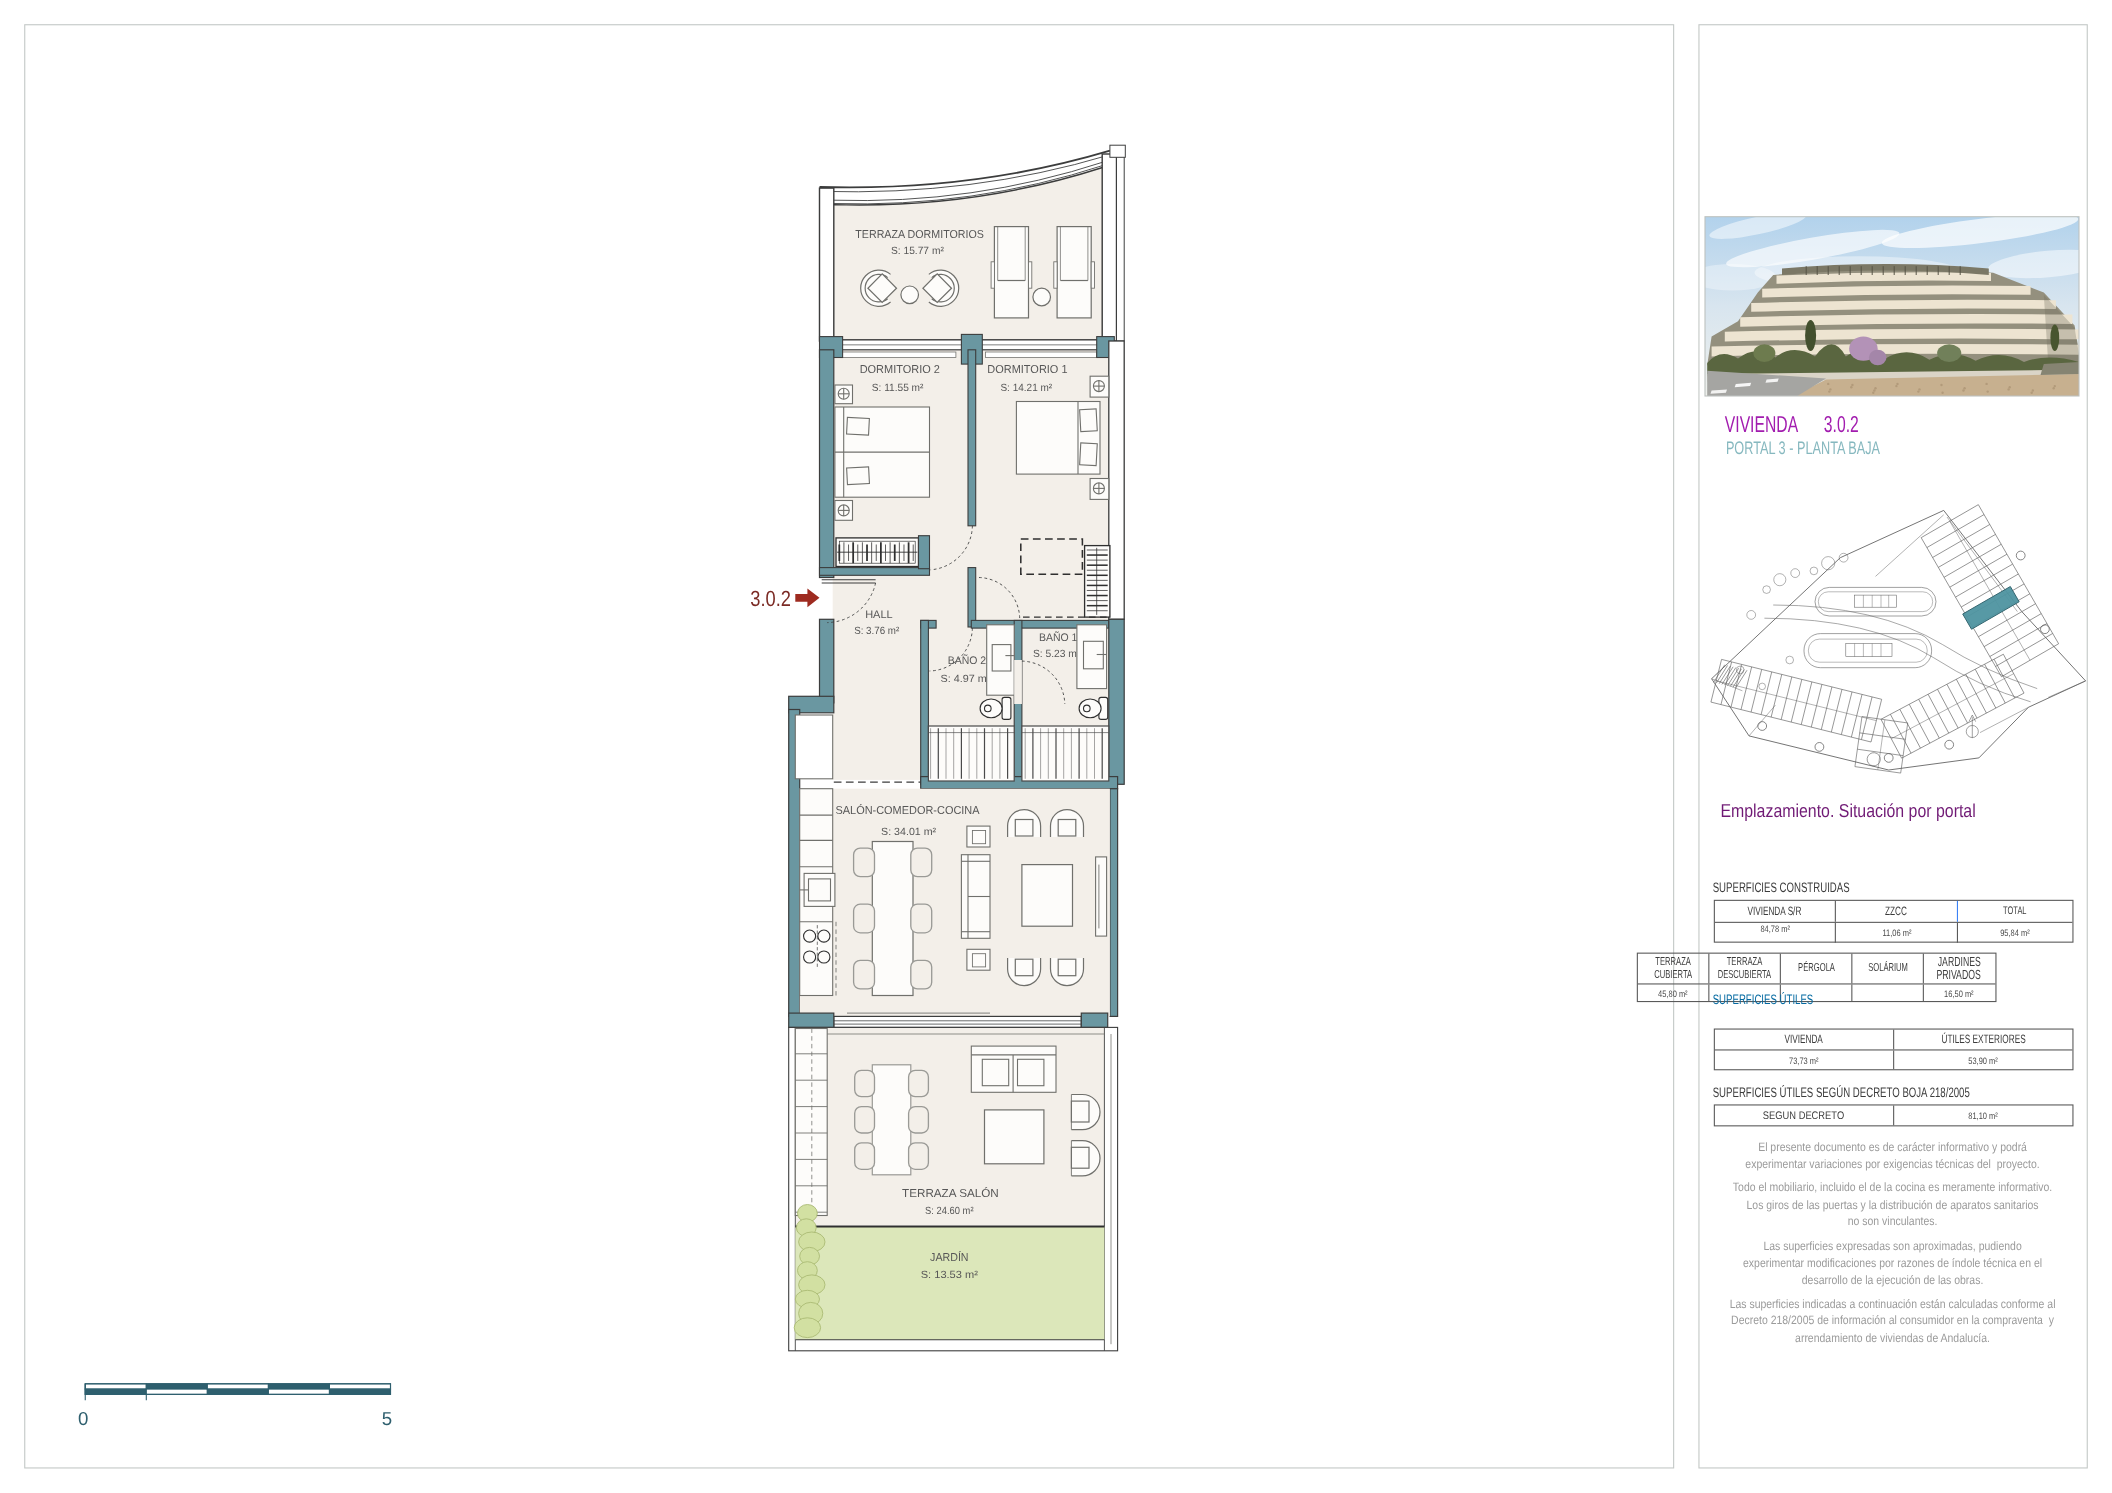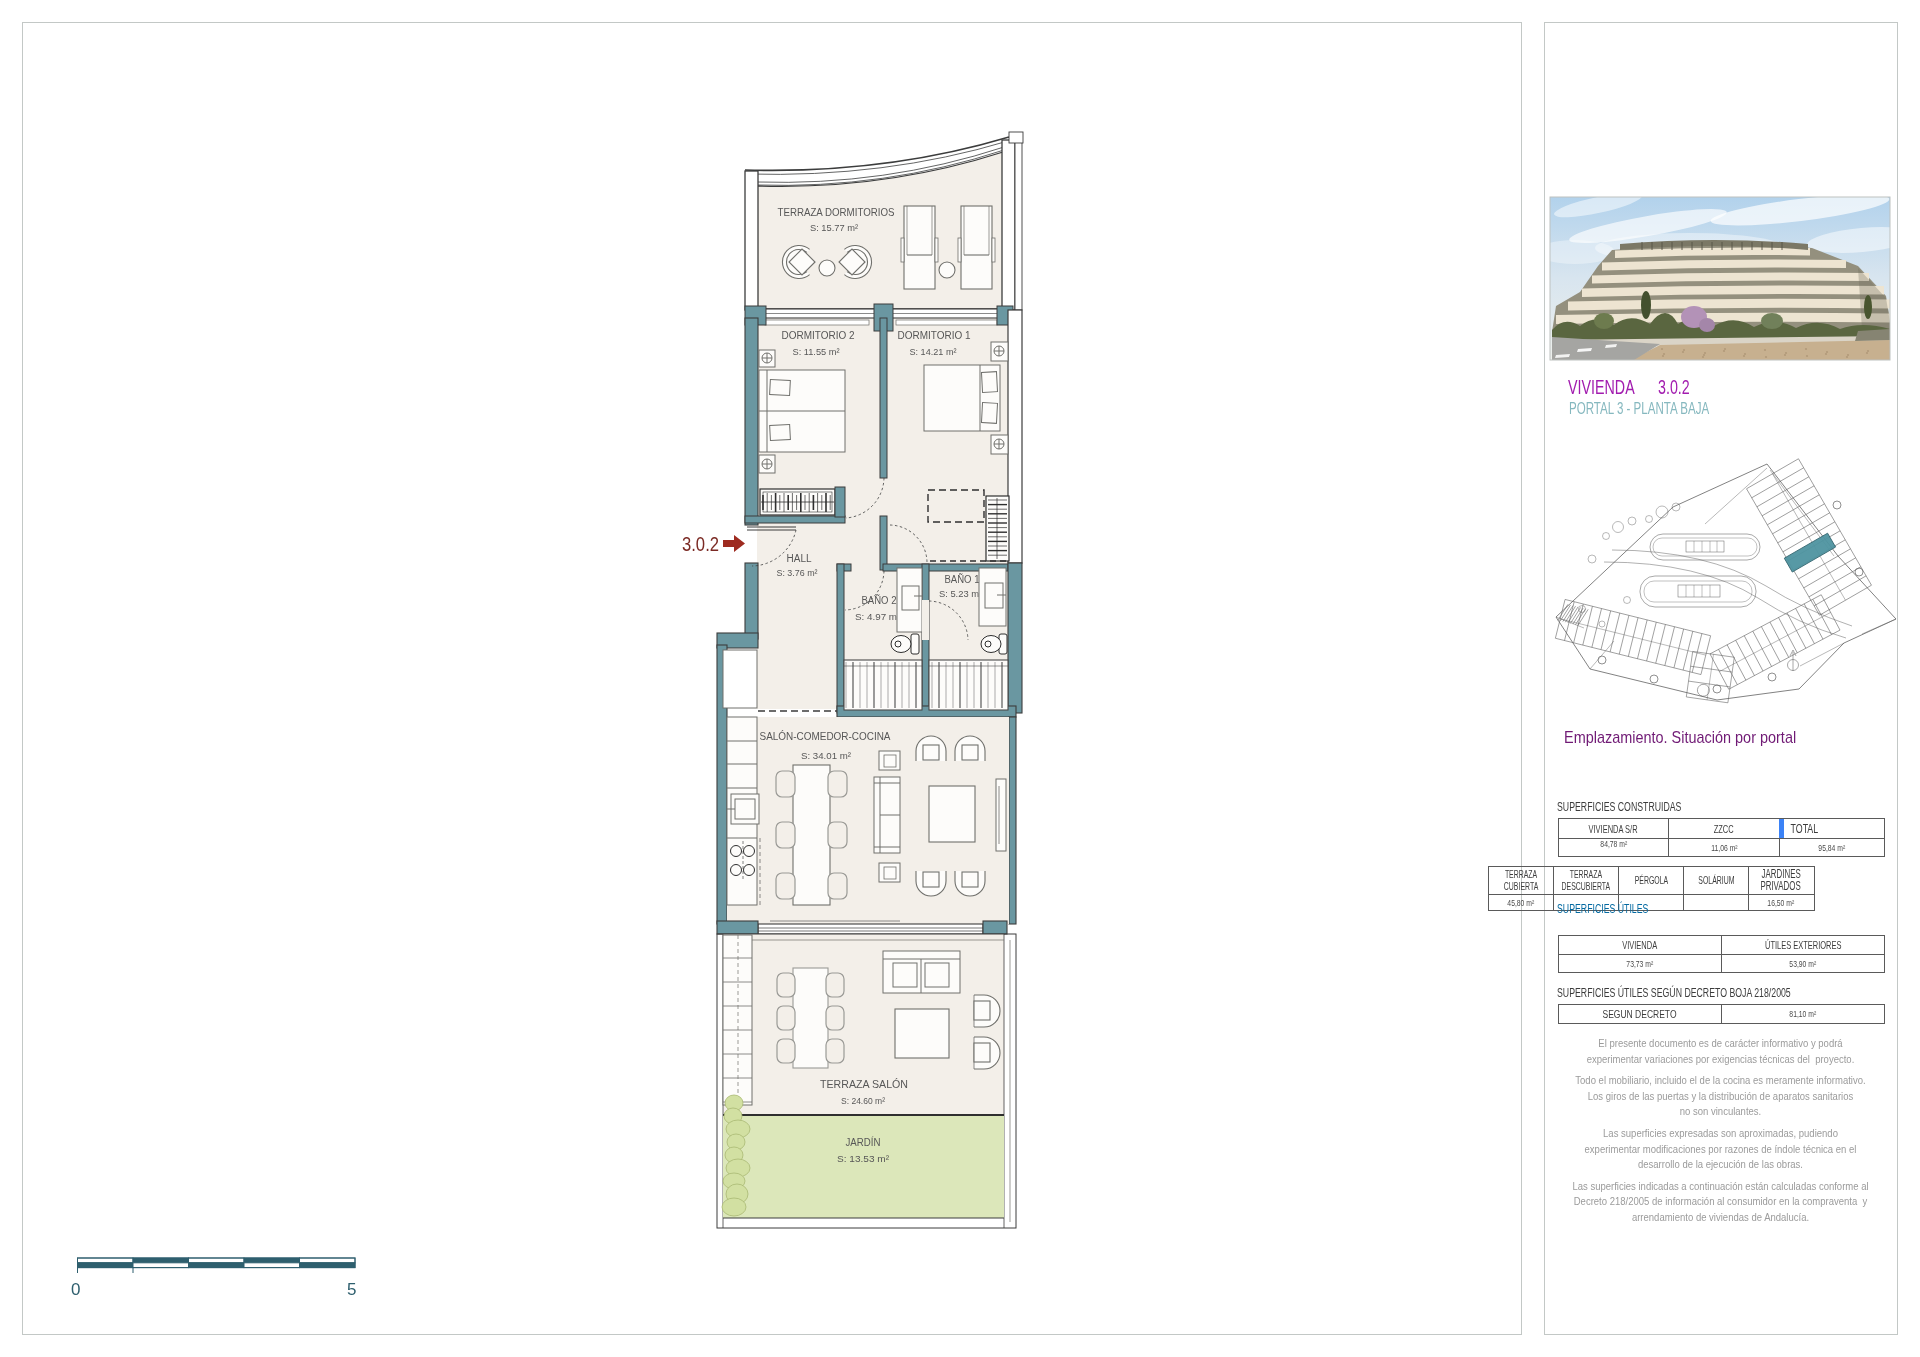--- a/index.html
+++ b/index.html
@@ -725,7 +725,7 @@
       <div style="width:109px;display:flex;align-items:center;justify-content:center;text-align:center;border-right:1px solid #5a5a5a;font-size:11px;color:#3c3c3c">
         <span style="display:inline-block;transform:scaleX(0.68);white-space:nowrap">VIVIENDA S/R</span>
       </div>
-      <div style="width:110px;display:flex;align-items:center;justify-content:center;text-align:center;border-right:5px solid #3b82f6;font-size:11px;color:#3c3c3c">
+      <div style="width:110px;display:flex;align-items:center;justify-content:center;text-align:center;border-right:1px solid #3b82f6;font-size:11px;color:#3c3c3c">
         <span style="display:inline-block;transform:scaleX(0.68);white-space:nowrap">ZZCC</span>
       </div>
       <div style="flex:1;display:flex;align-items:center;justify-content:flex-start;text-align:center;font-size:13px;color:#3c3c3c">

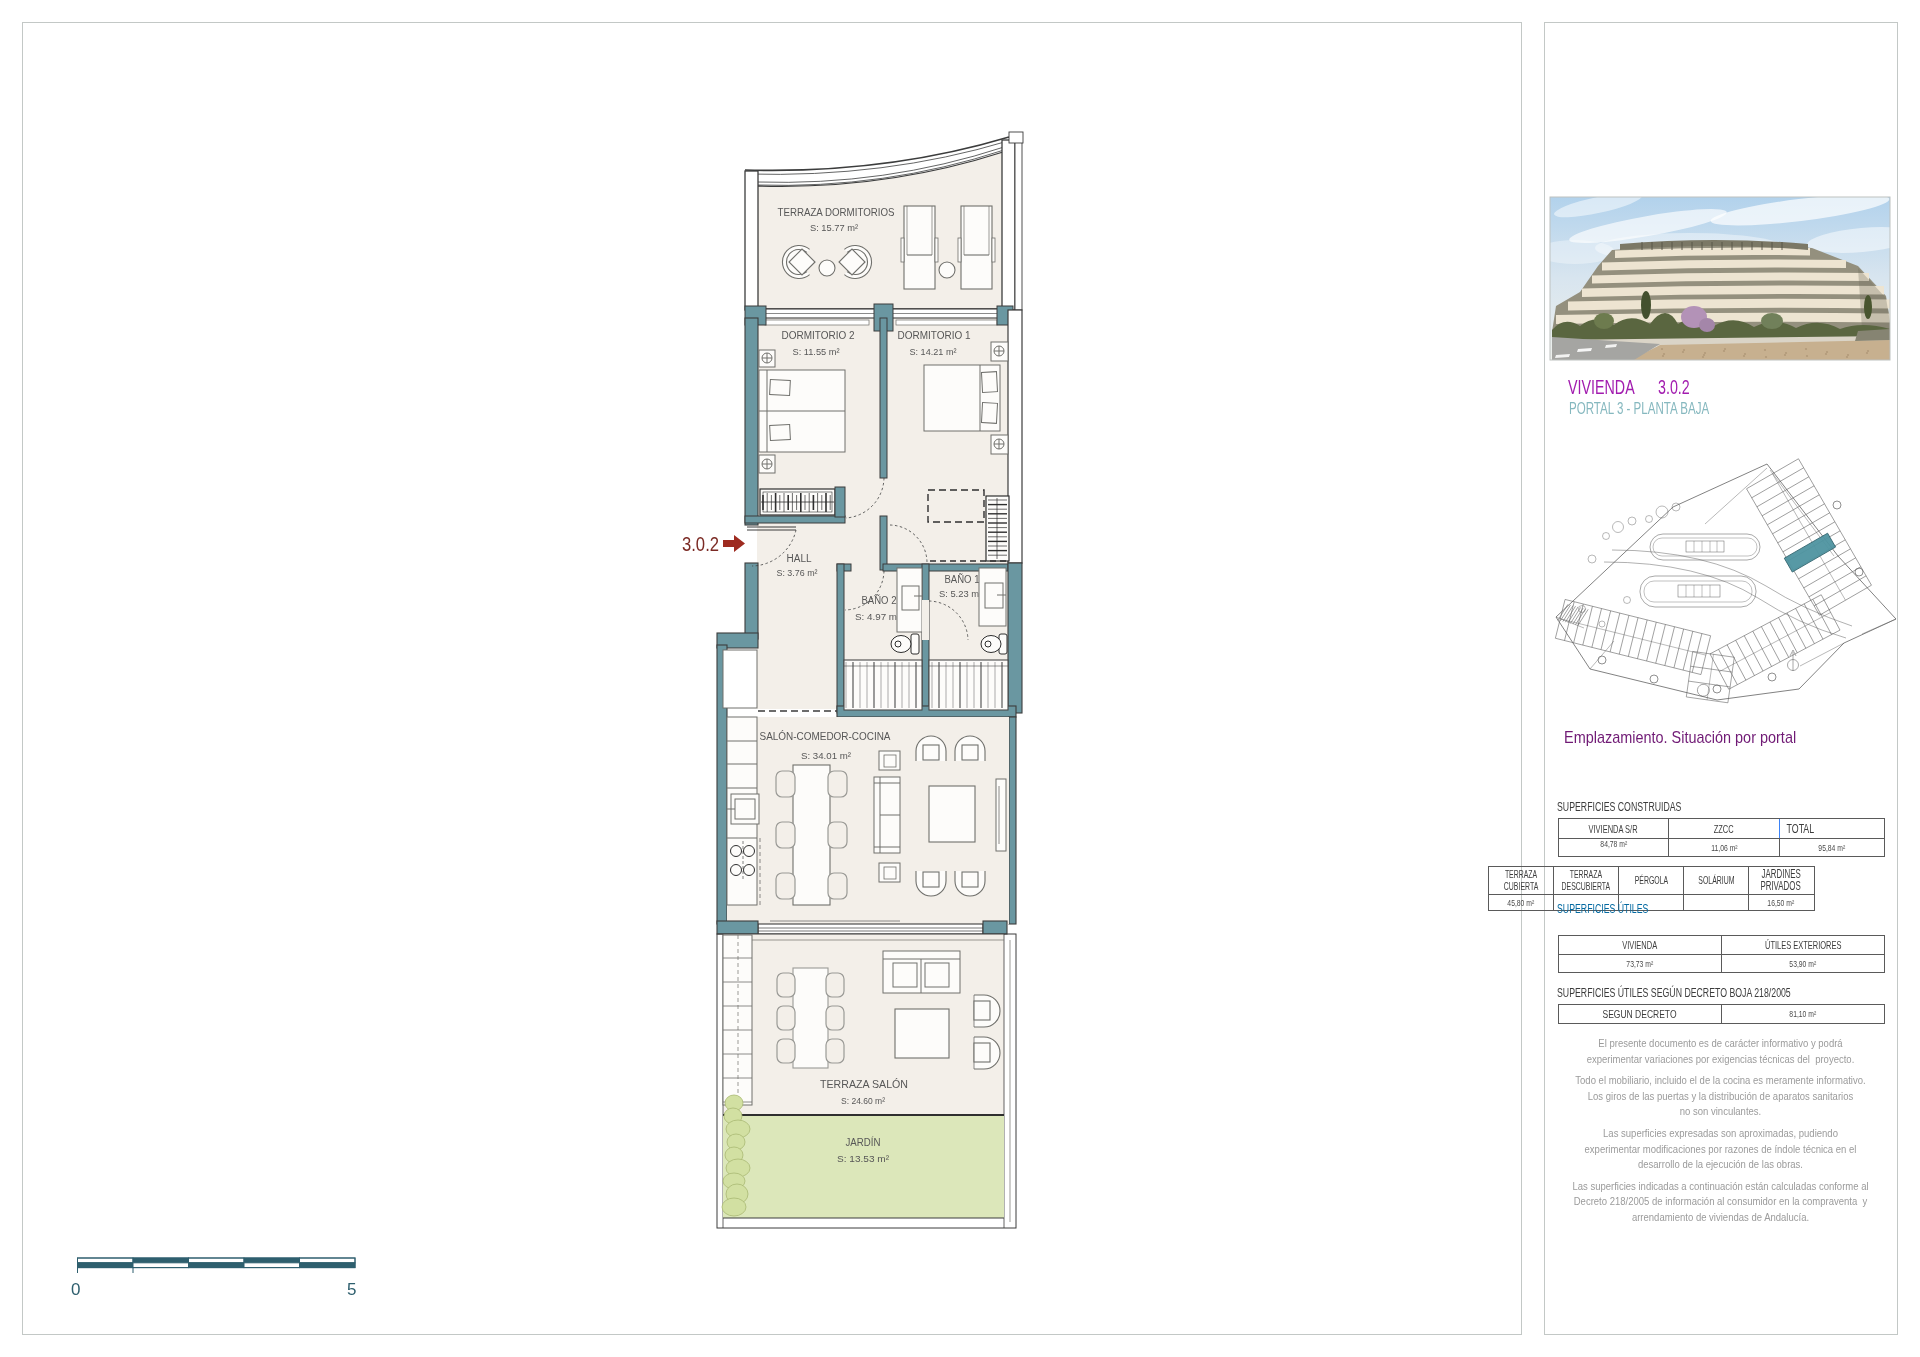--- a/index.html
+++ b/index.html
@@ -728,7 +728,7 @@
       <div style="width:110px;display:flex;align-items:center;justify-content:center;text-align:center;border-right:1px solid #3b82f6;font-size:11px;color:#3c3c3c">
         <span style="display:inline-block;transform:scaleX(0.68);white-space:nowrap">ZZCC</span>
       </div>
-      <div style="flex:1;display:flex;align-items:center;justify-content:flex-start;text-align:center;font-size:13px;color:#3c3c3c">
+      <div style="flex:1;display:flex;align-items:center;justify-content:center;text-align:center;font-size:10px;color:#3c3c3c">
         <span style="display:inline-block;transform:scaleX(0.68);white-space:nowrap">TOTAL</span>
       </div>
     </div>

